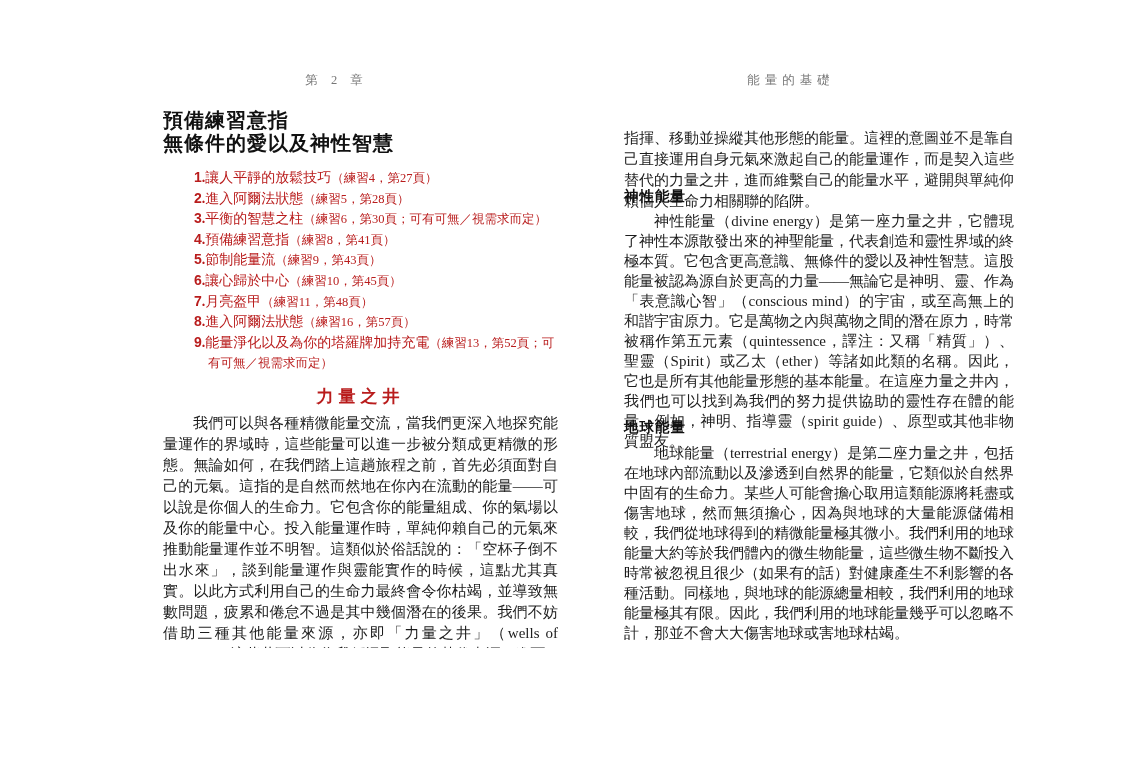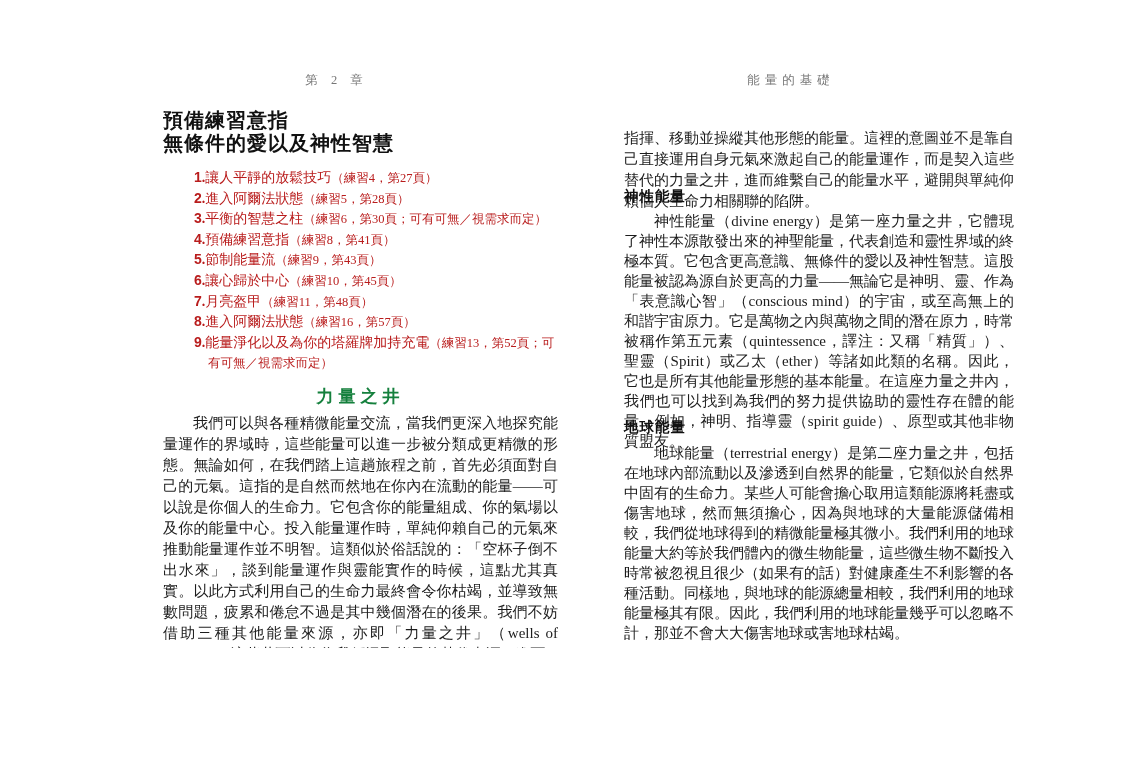--- a/index.html
+++ b/index.html
@@ -63,7 +63,7 @@
     font-weight:bold;
     font-size:17px;
     letter-spacing:5px;
-    color:#15803d;
+    color:#b91c1c;
   }
 
   .body-para{

